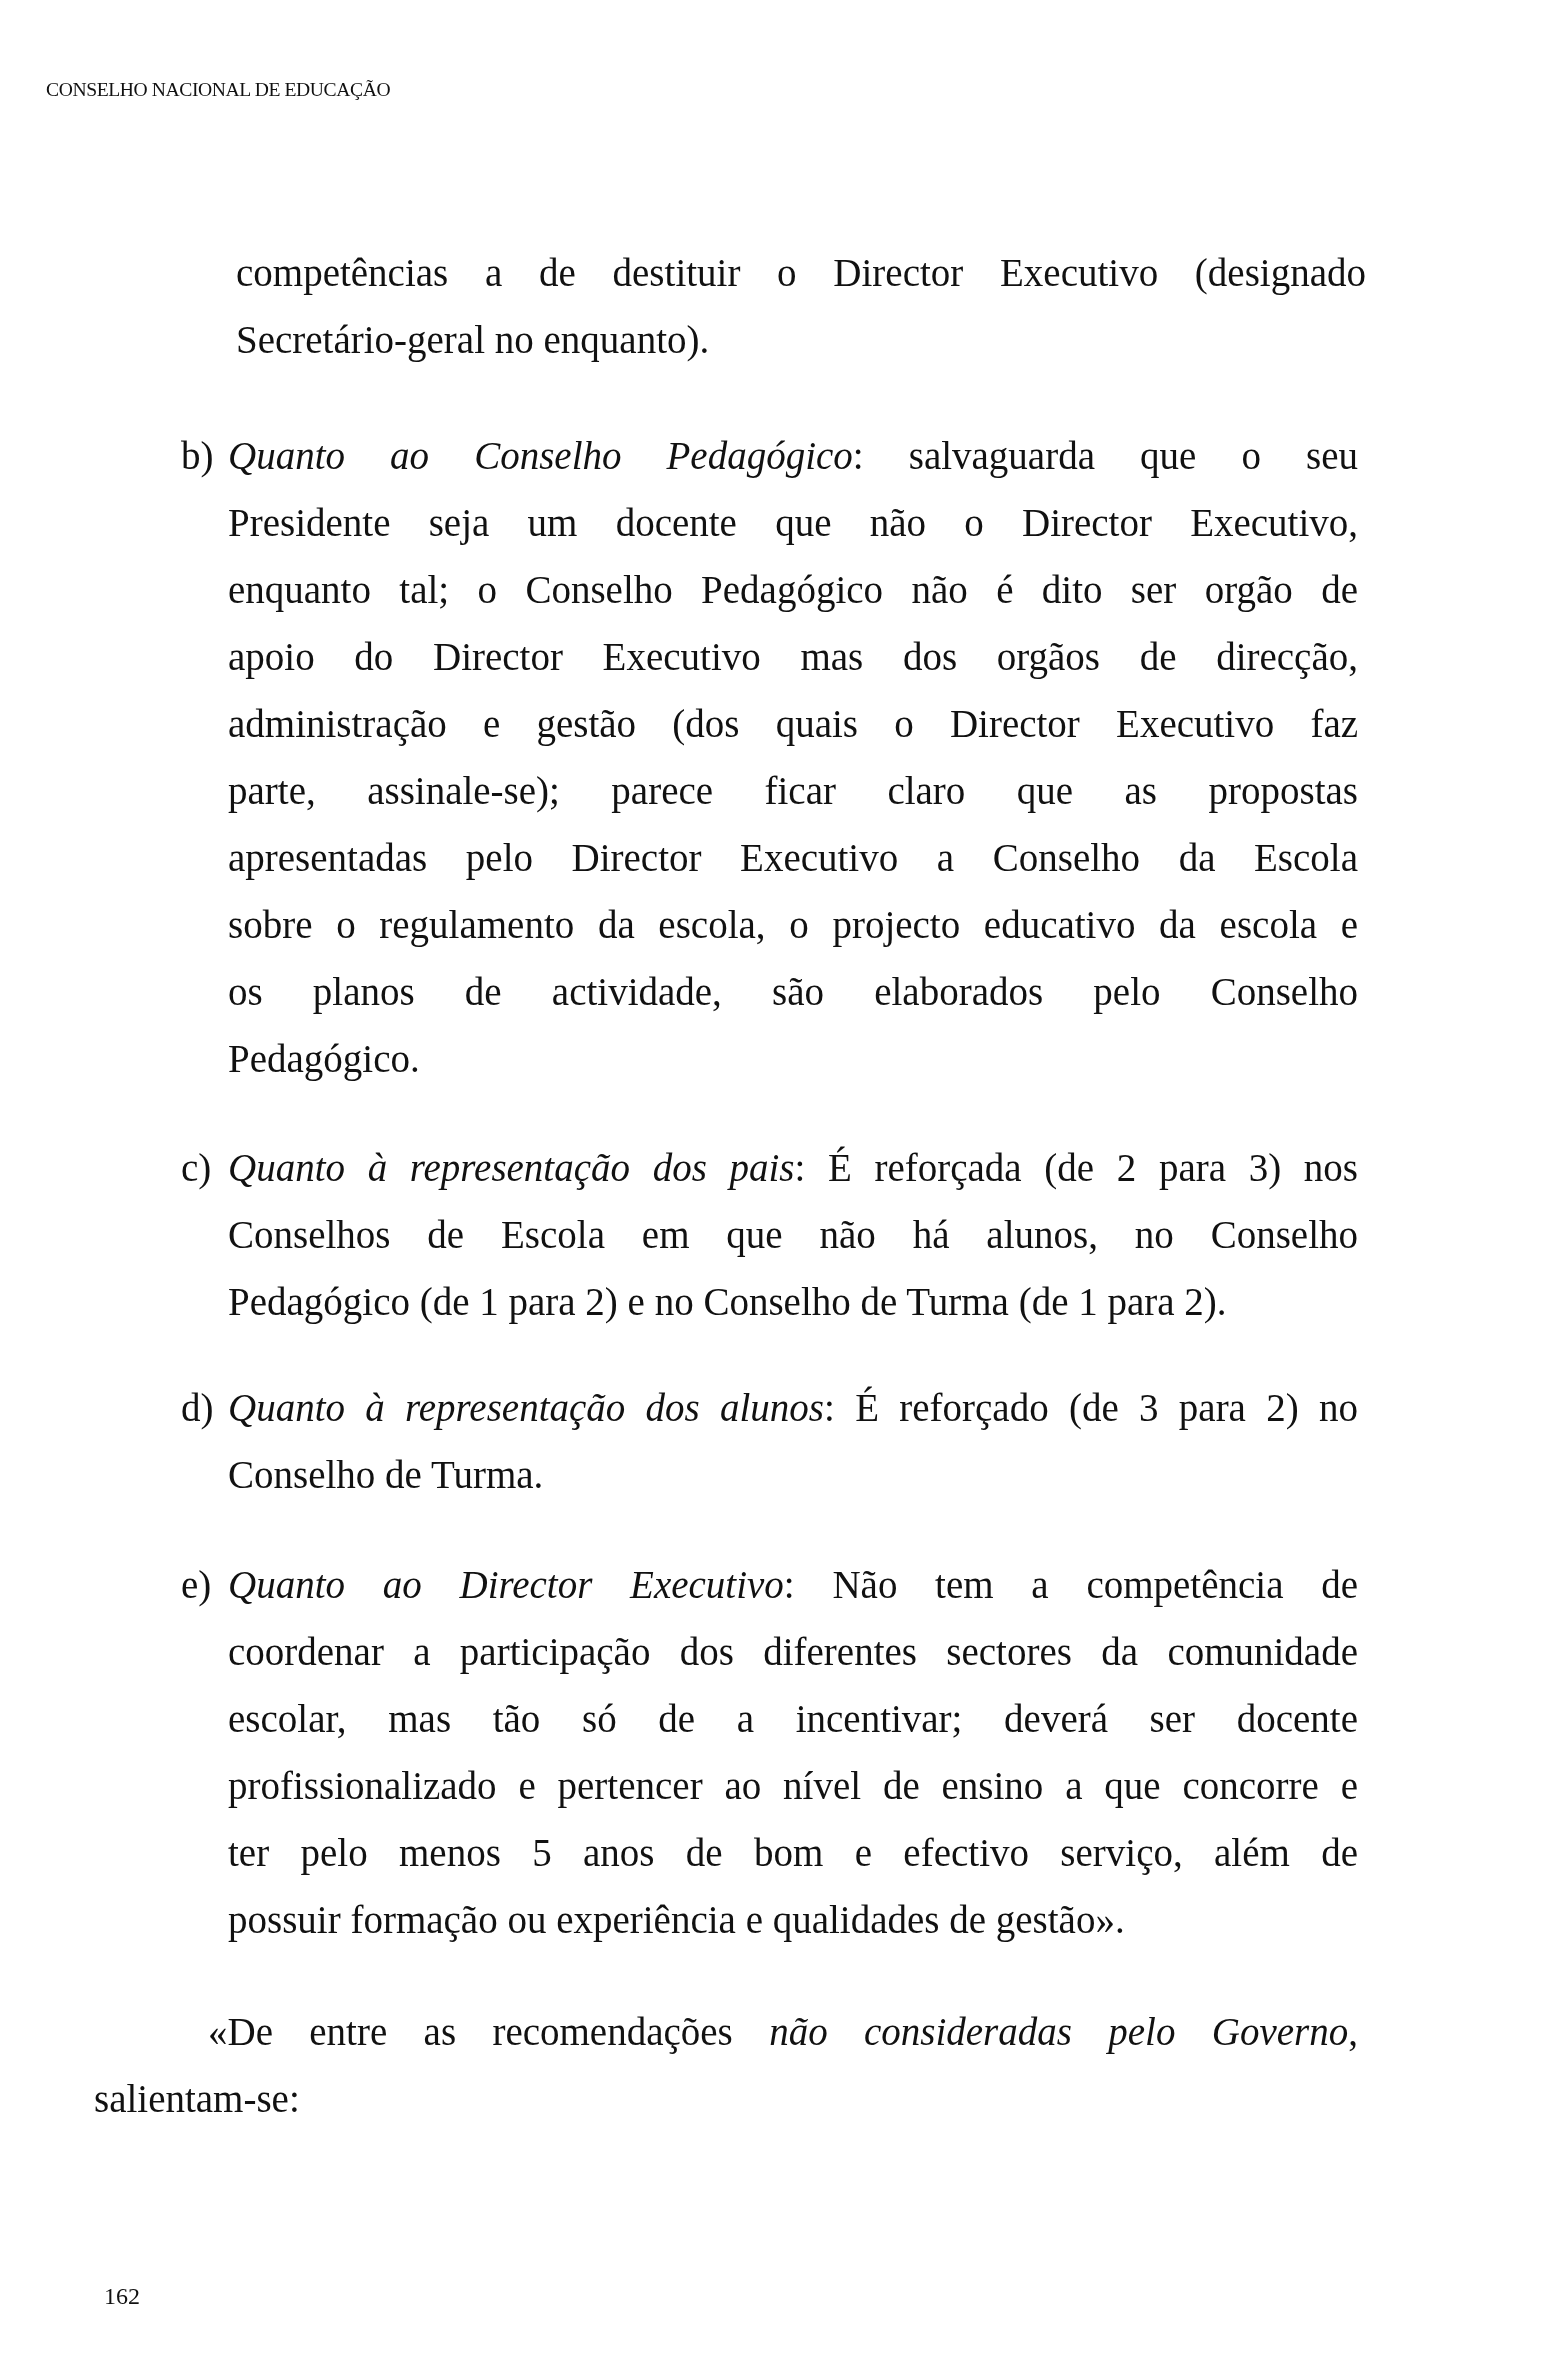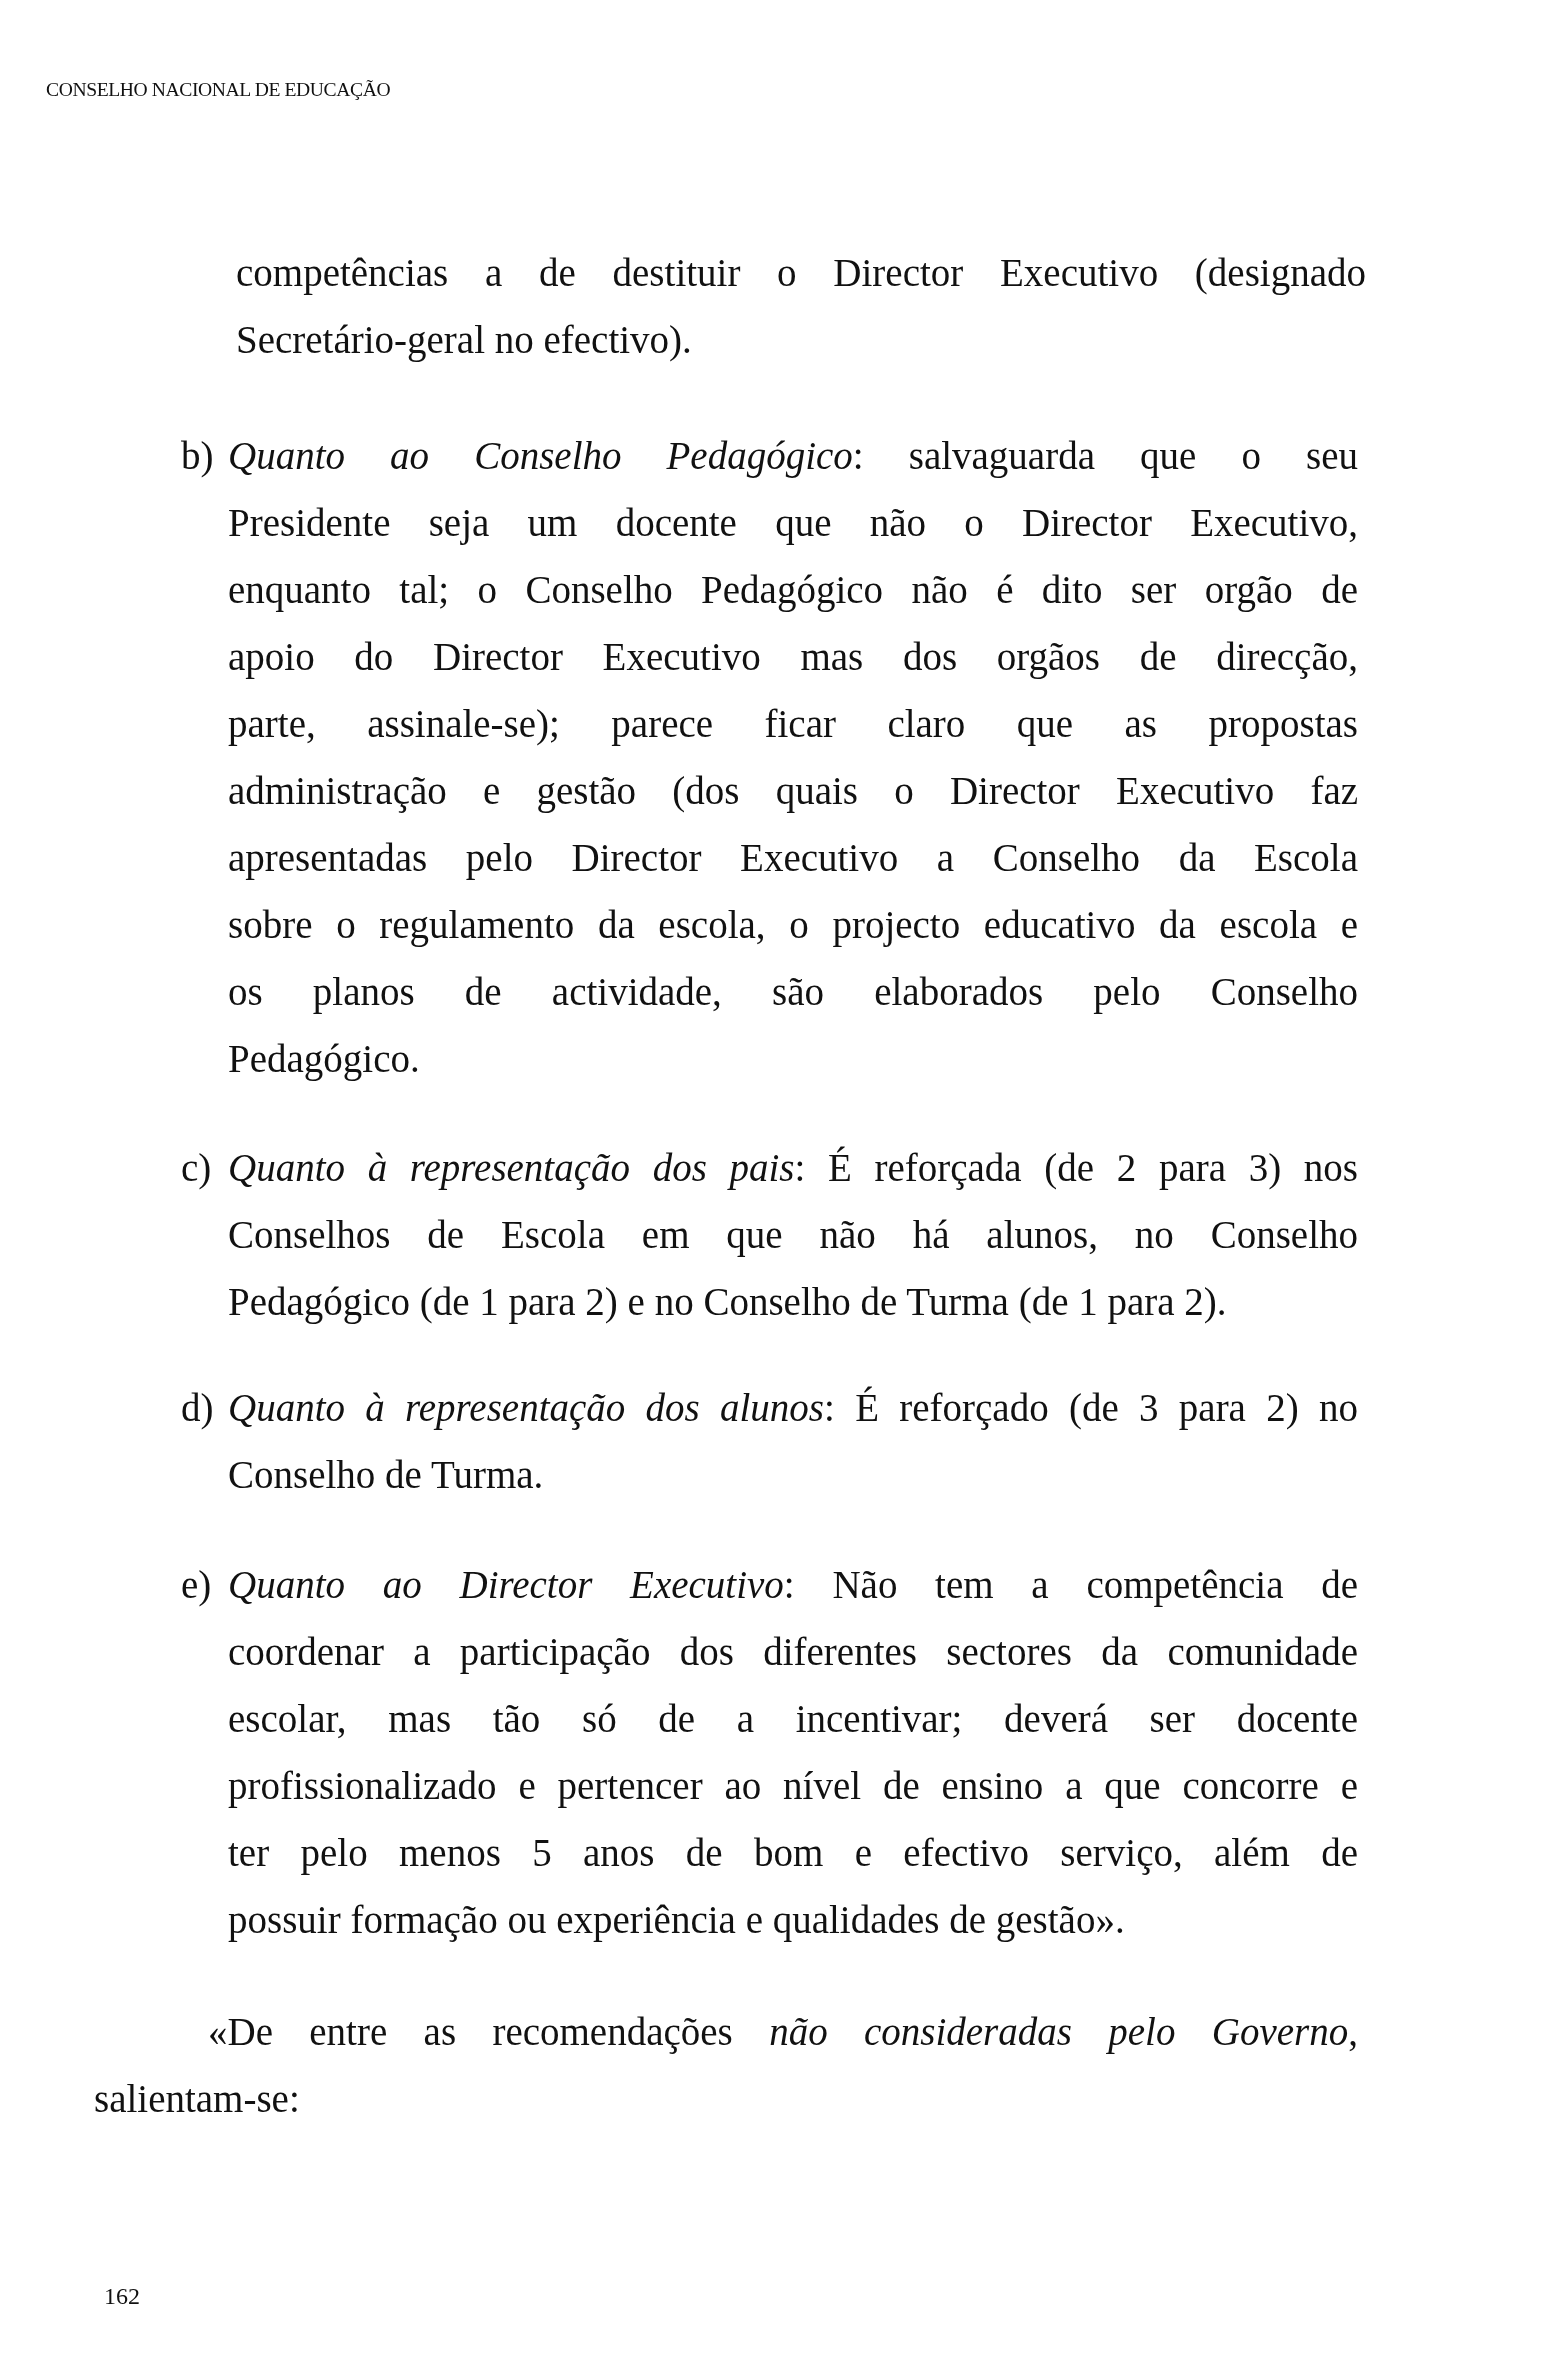--- a/index.html
+++ b/index.html
@@ -29,7 +29,7 @@
 
   <div class="block" style="left:236px; top:239px; width:1130px;">
     <span class="jline">competências a de destituir o Director Executivo (designado</span>
-    <span class="line">Secretário-geral no efectivo).</span>
+    <span class="line">Secretário-geral no enquanto).</span>
   </div>
 
   <div class="block" style="left:228px; top:422px; width:1130px;">

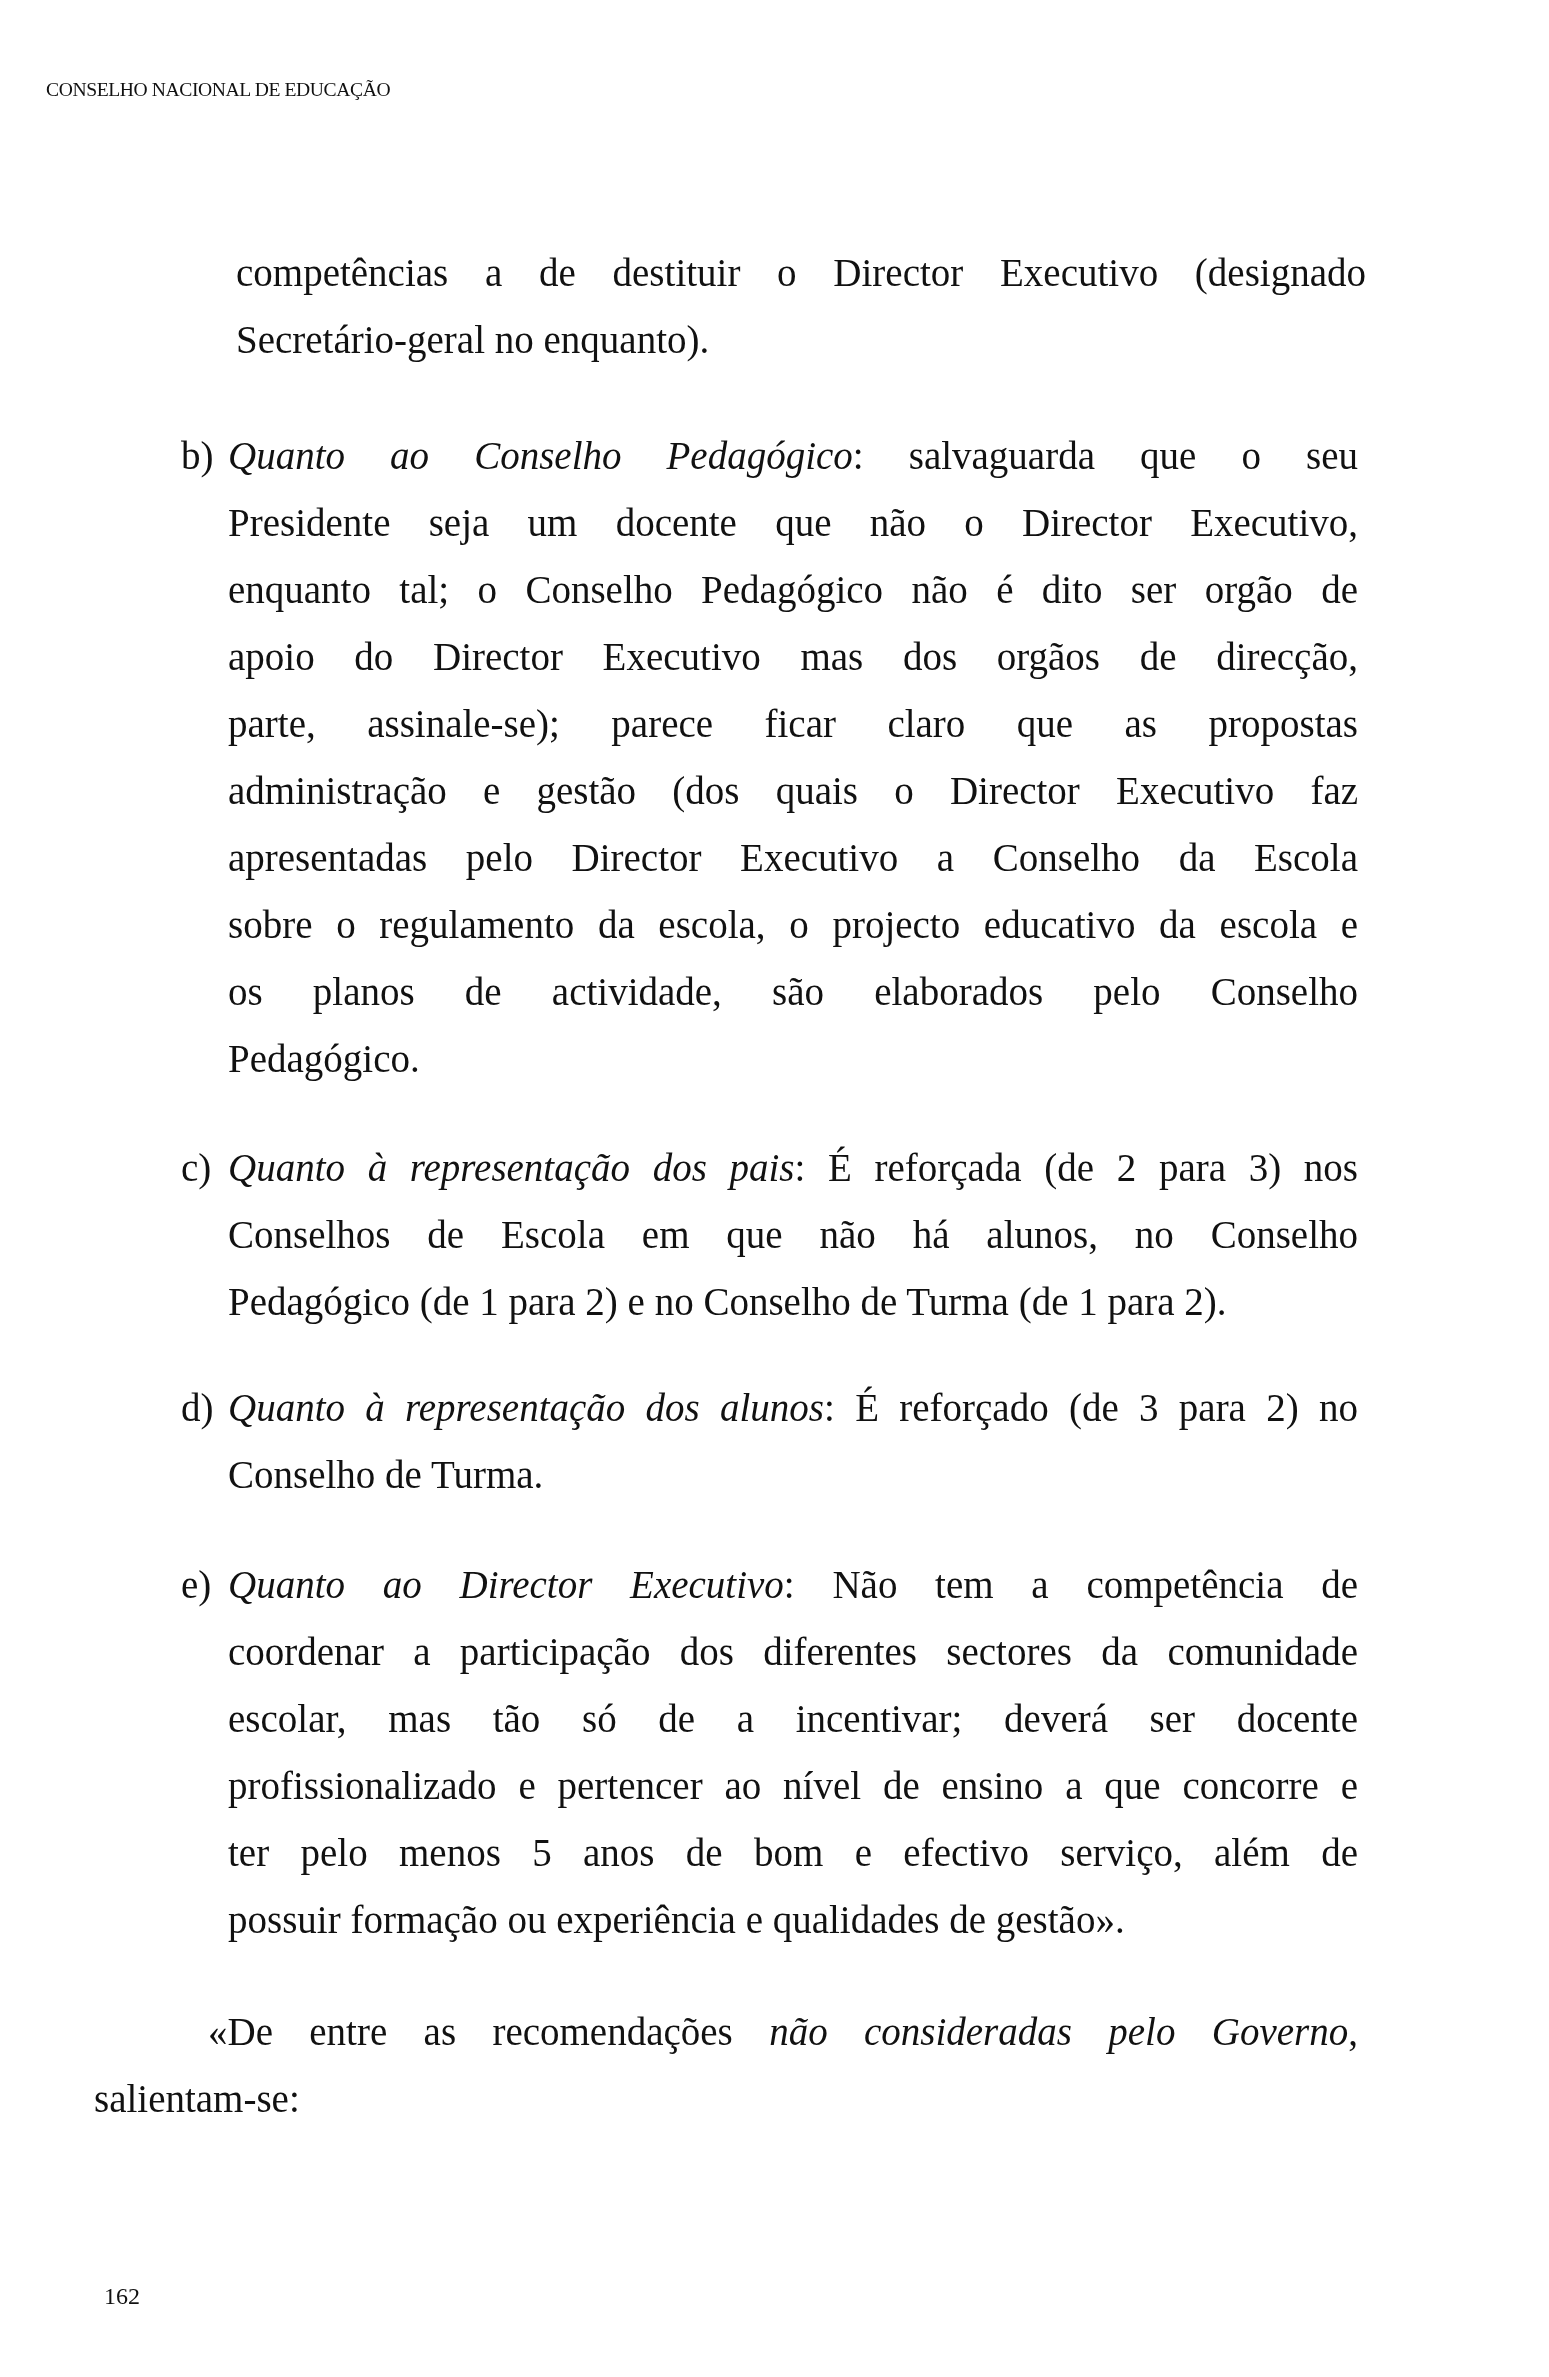--- a/index.html
+++ b/index.html
@@ -38,8 +38,8 @@
     <span class="jline">Presidente seja um docente que não o Director Executivo,</span>
     <span class="jline">enquanto tal; o Conselho Pedagógico não é dito ser orgão de</span>
     <span class="jline">apoio do Director Executivo mas dos orgãos de direcção,</span>
+    <span class="jline">administração e gestão (dos quais o Director Executivo faz</span>
     <span class="jline">parte, assinale-se); parece ficar claro que as propostas</span>
-    <span class="jline">administração e gestão (dos quais o Director Executivo faz</span>
     <span class="jline">apresentadas pelo Director Executivo a Conselho da Escola</span>
     <span class="jline">sobre o regulamento da escola, o projecto educativo da escola e</span>
     <span class="jline">os planos de actividade, são elaborados pelo Conselho</span>

